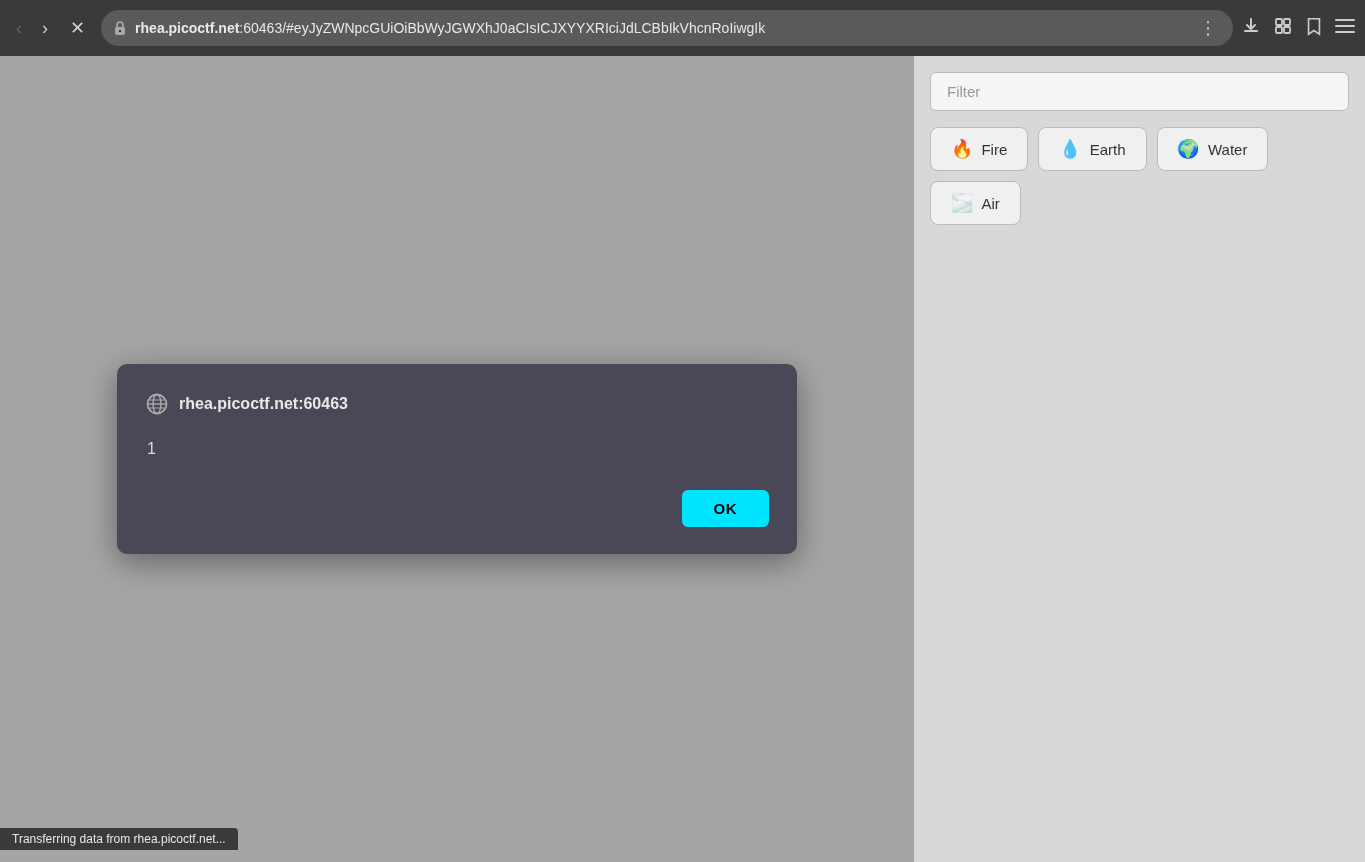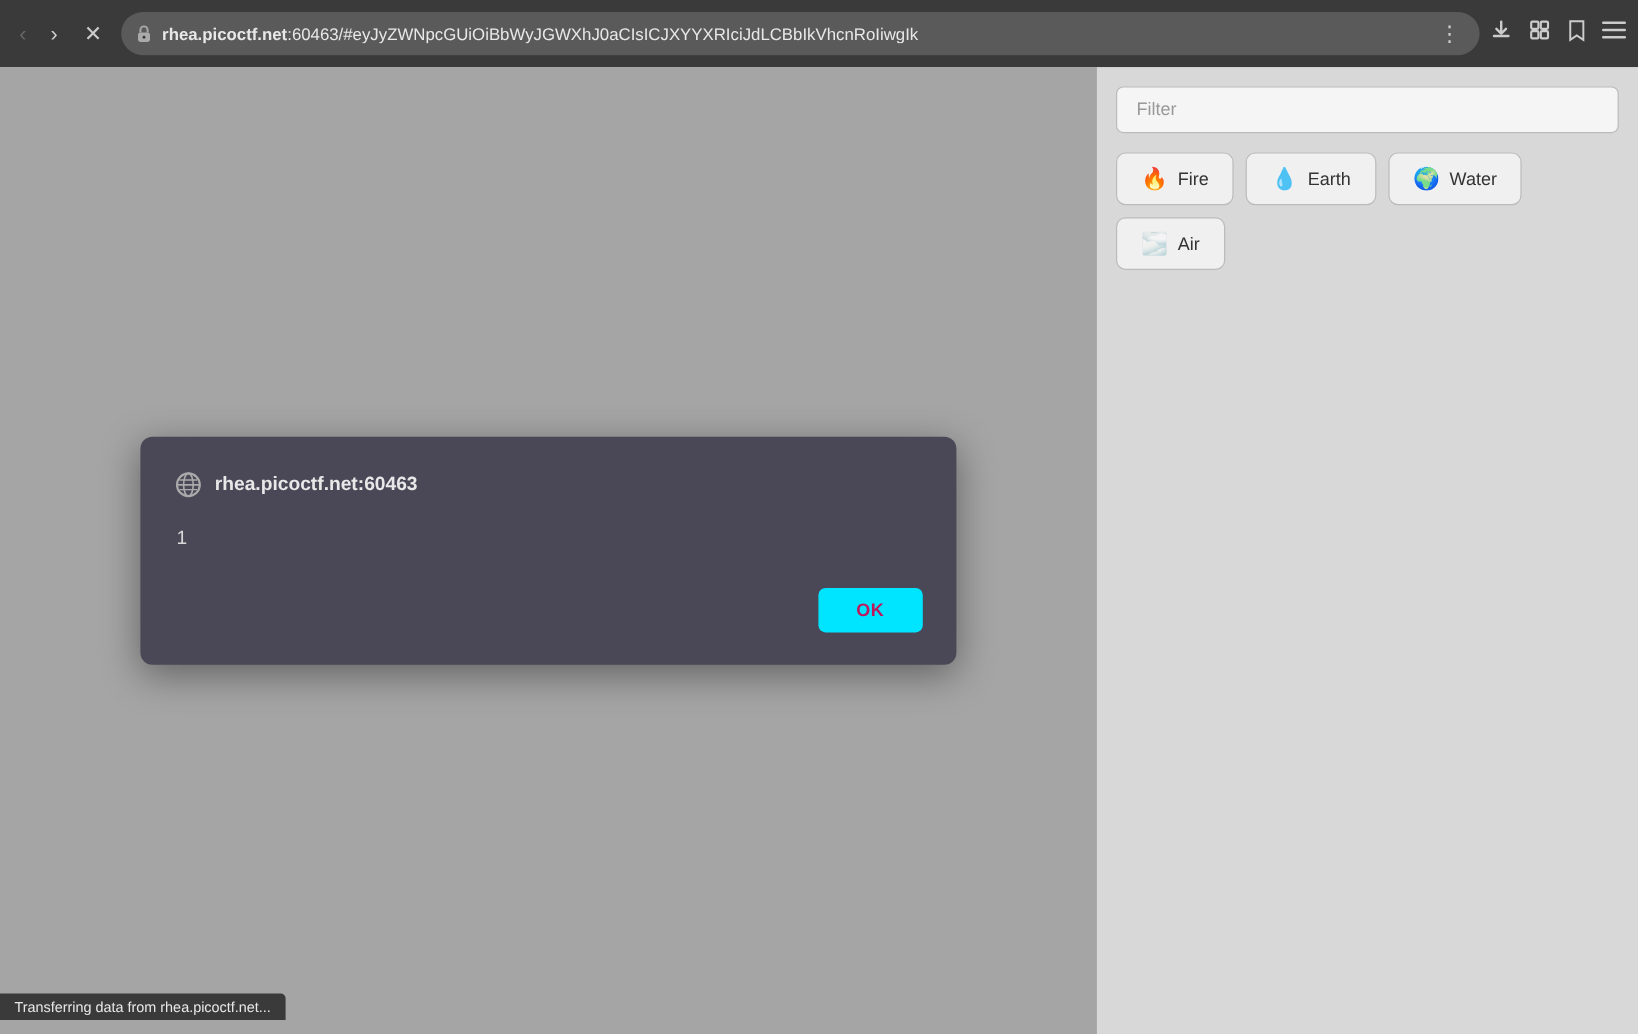--- a/index.html
+++ b/index.html
@@ -216,7 +216,7 @@
 
     .ok-btn {
       background: #00e5ff;
-      color: #be185d;
+      color: #000000;
       border: none;
       border-radius: 6px;
       padding: 10px 32px;

